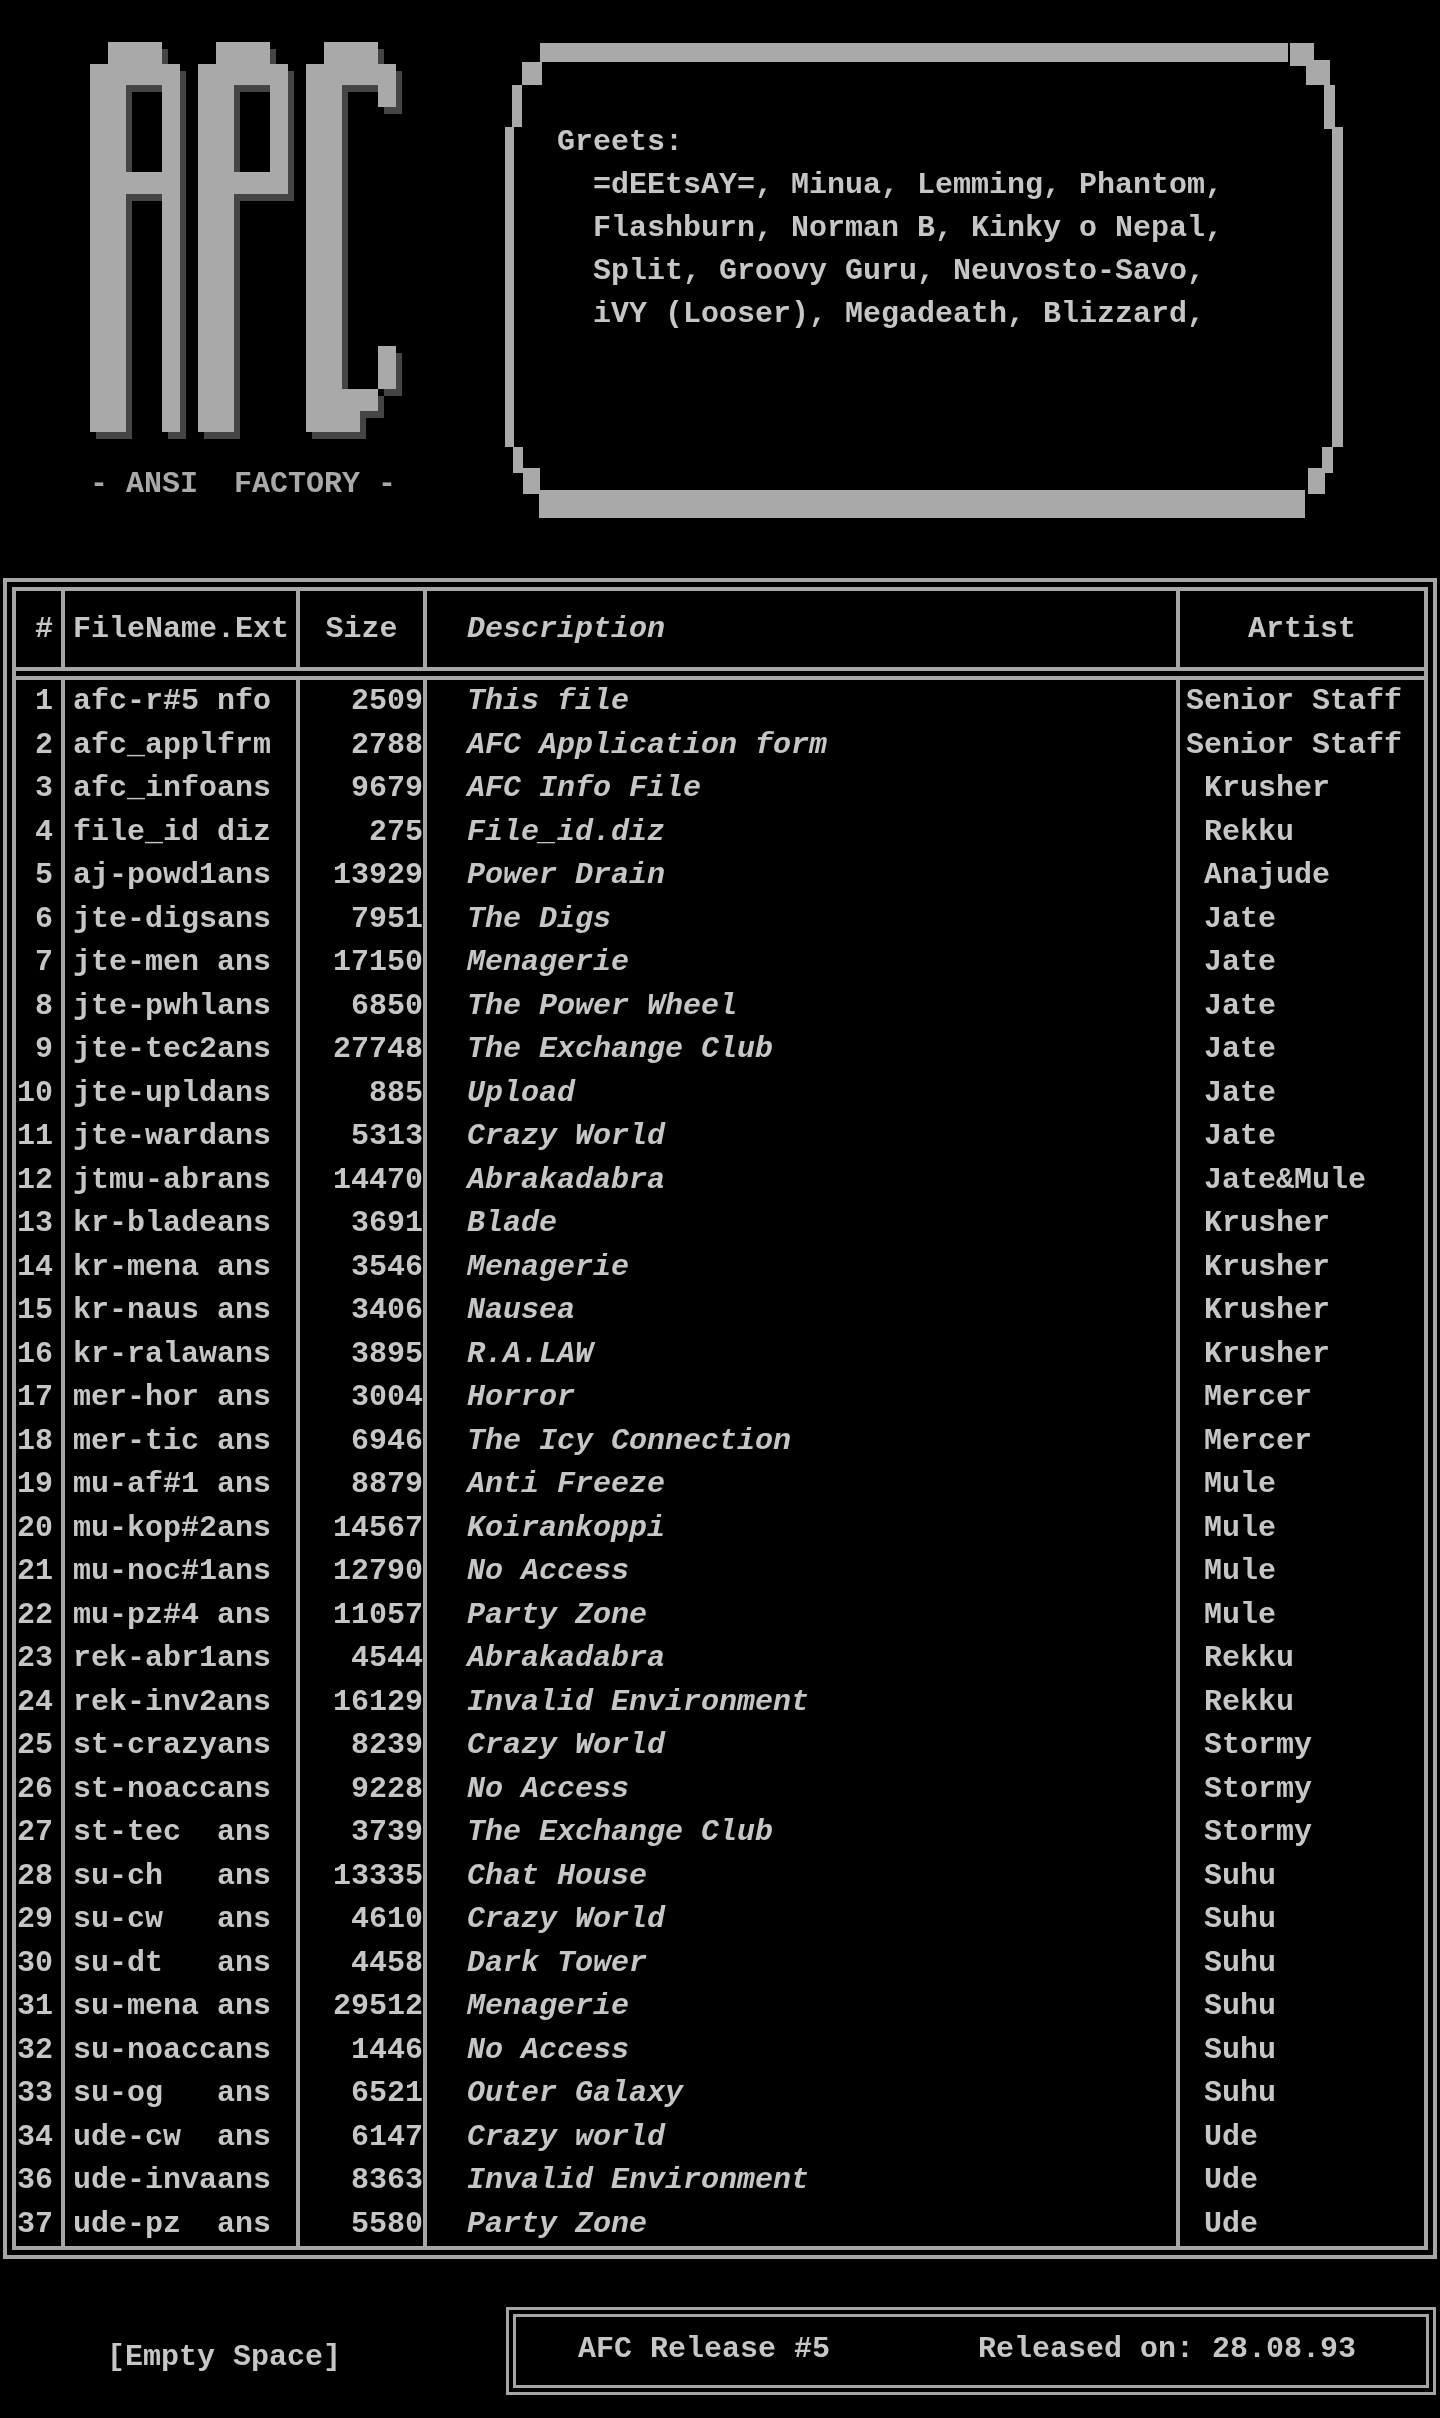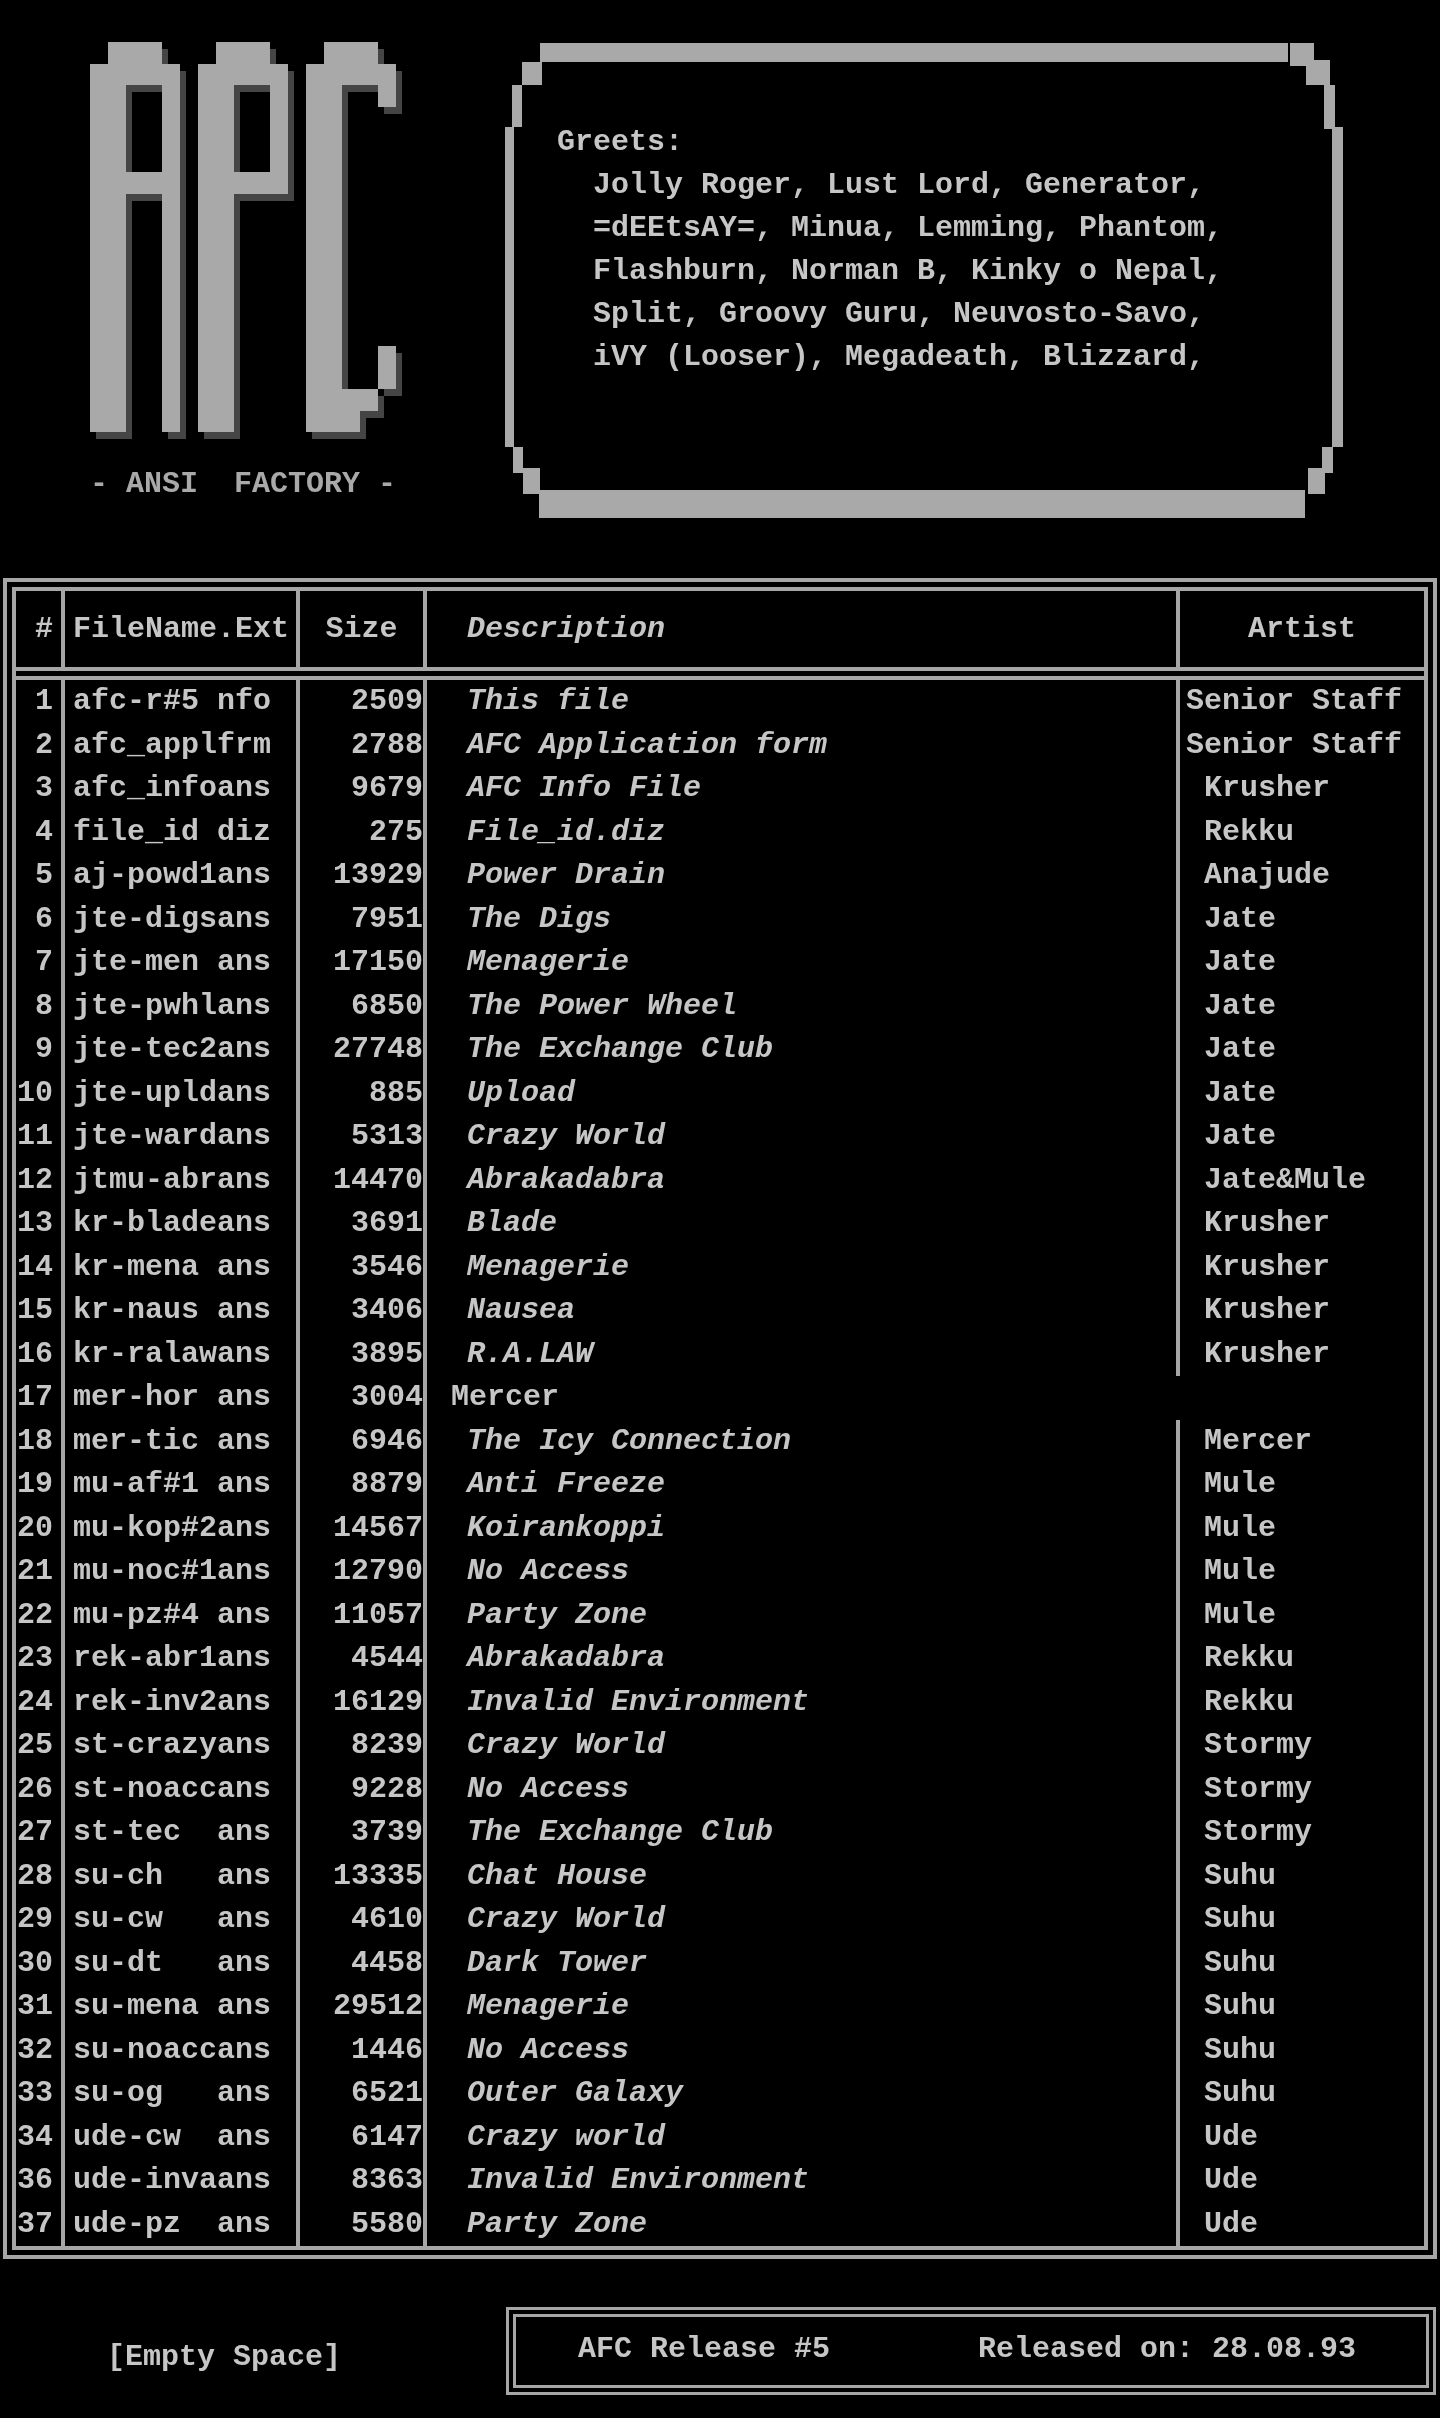--- a/index.html
+++ b/index.html
@@ -230,7 +230,6 @@
     </div>
   <div class="greets-title">Greets:</div>
   <div class="greets-lines">
-      <div class="gline">Jolly Roger, Lust Lord, Generator,</div>
       <div class="gline">=dEEtsAY=, Minua, Lemming, Phantom,</div>
       <div class="gline">Flashburn, Norman B, Kinky o Nepal,</div>
       <div class="gline">Split, Groovy Guru, Neuvosto-Savo,</div>

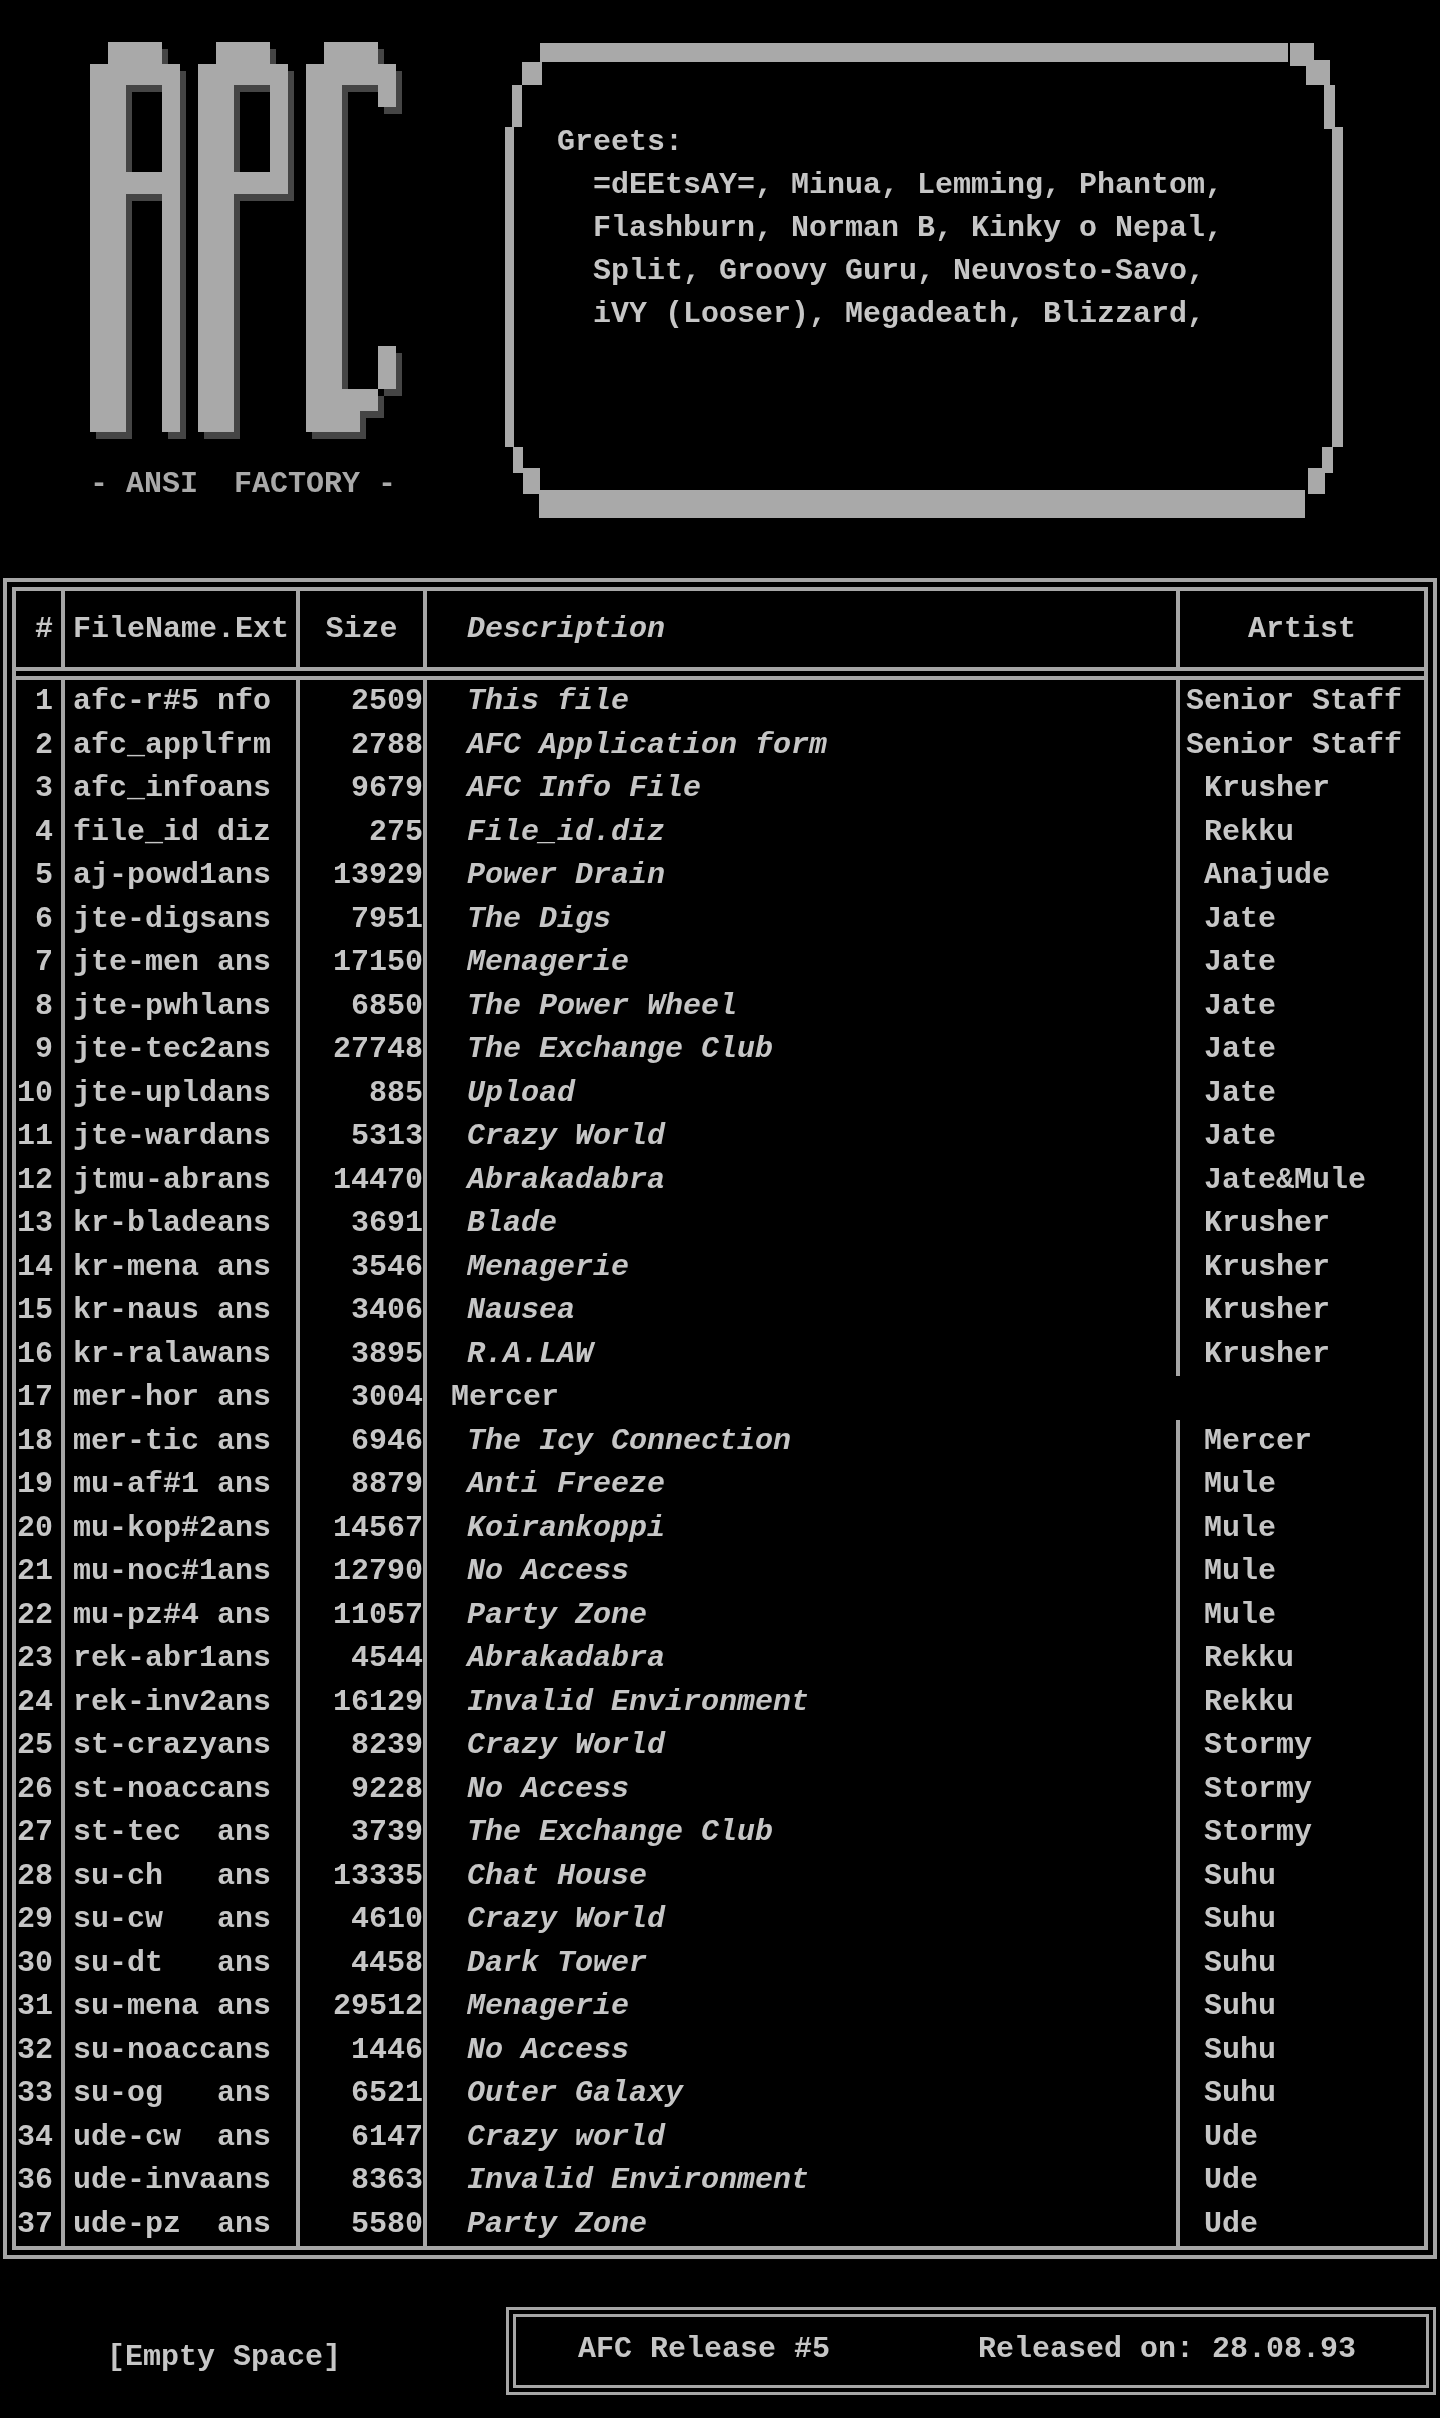--- a/index.html
+++ b/index.html
@@ -380,6 +380,7 @@
     <div class="c b c-num">17</div>
     <div class="c b c-file"><span class="fname">mer-hor</span><span>ans</span></div>
     <div class="c b c-size">3004</div>
+    <div class="c b c-desc">Horror</div>
     <div class="c c-artist"> Mercer</div>
   </div>
 

